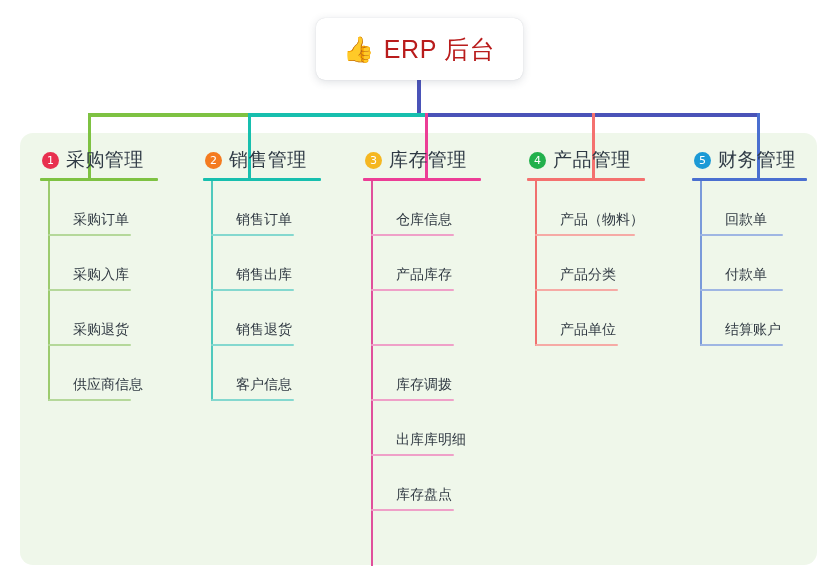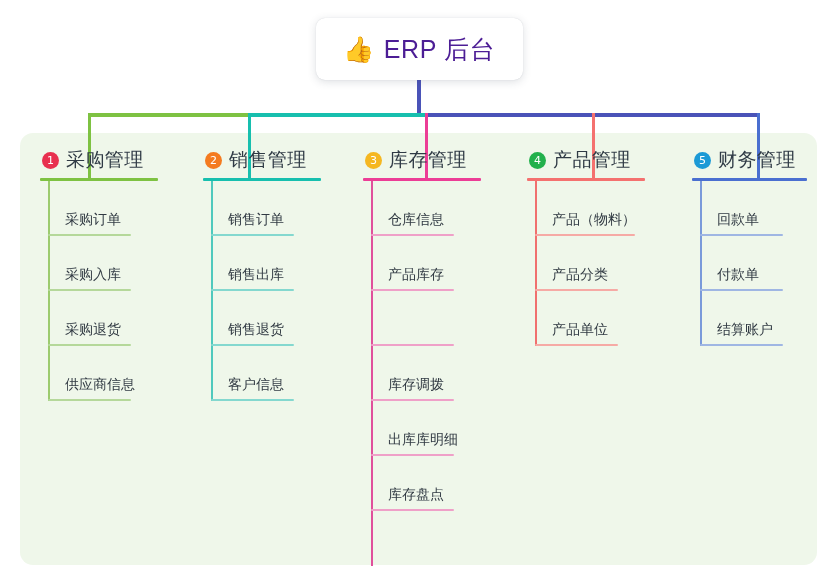--- a/index.html
+++ b/index.html
@@ -21,7 +21,7 @@
     z-index:6;
   }
   .root-emoji{font-size:25px;line-height:1;display:block;}
-  .root-title{font-size:25px;color:#4c1d95;letter-spacing:.6px;white-space:nowrap;}
+  .root-title{font-size:25px;color:#b91c1c;letter-spacing:.6px;white-space:nowrap;}
 
   
   .conn{position:absolute;z-index:2;}

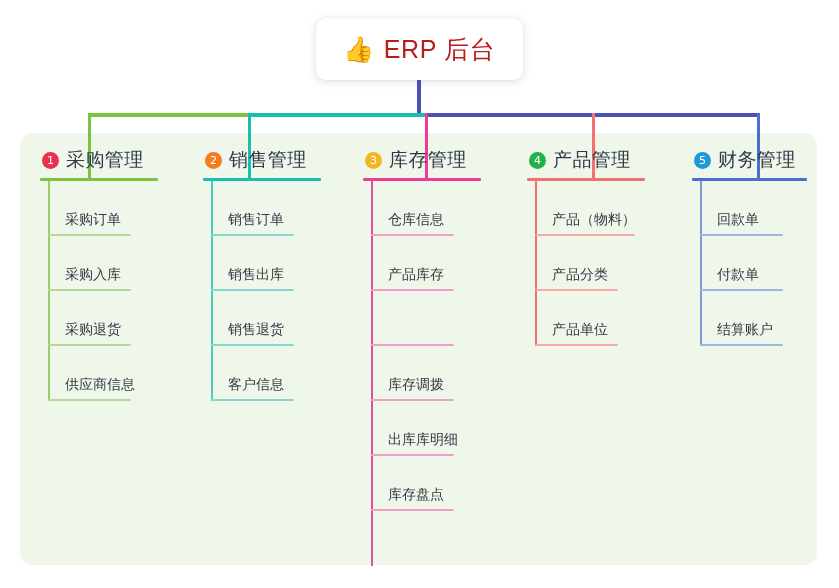--- a/index.html
+++ b/index.html
@@ -53,7 +53,7 @@
     display:flex;flex-direction:column;justify-content:flex-end;
     padding-left:25px;
   }
-  .leaf-label{font-size:14px;color:#313a43;white-space:nowrap;line-height:1.1;padding-bottom:7px;}
+  .leaf-label{font-size:14px;color:#313a43;white-space:nowrap;line-height:1.1;padding-bottom:7px;margin-left:8px;}
   .leaf-rule{height:2px;border-radius:1px;}
 </style>
 </head>

